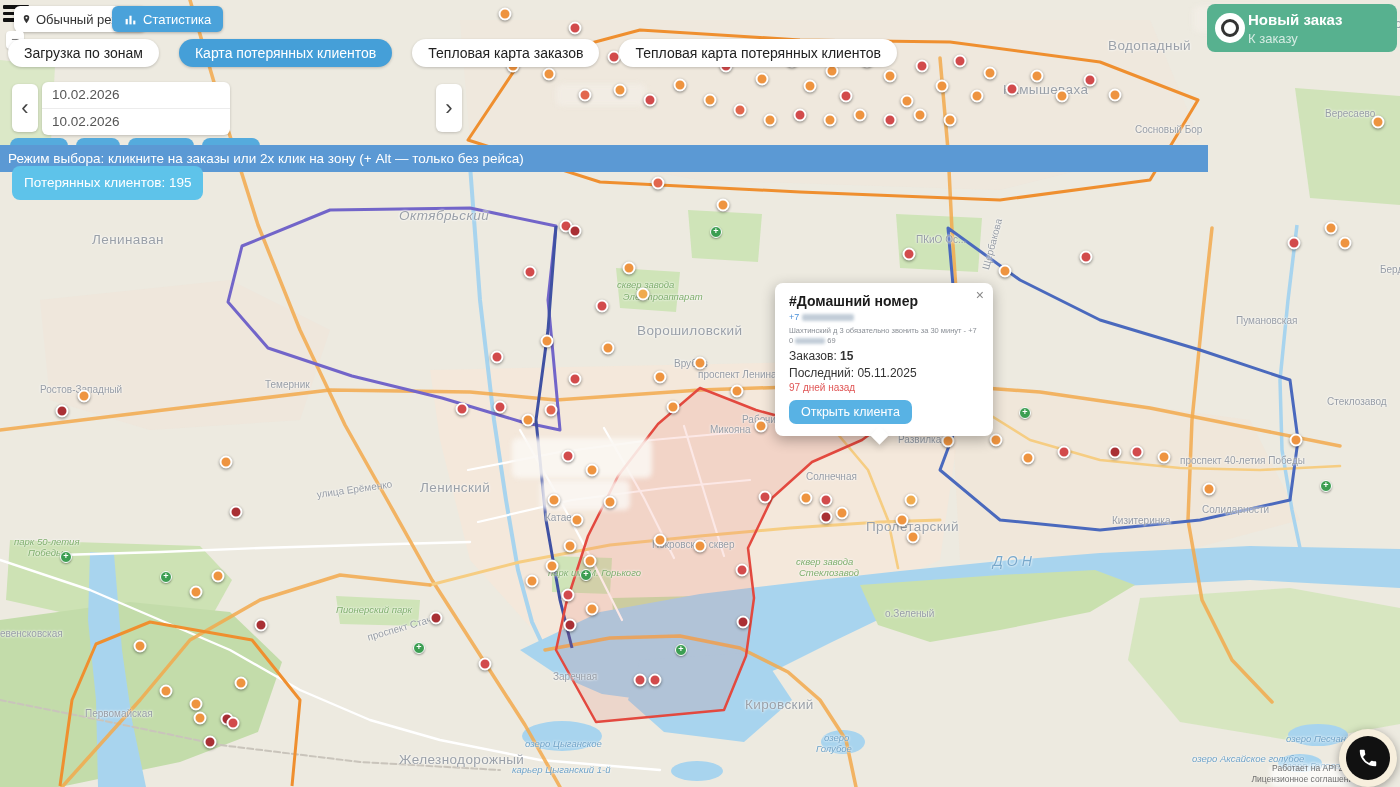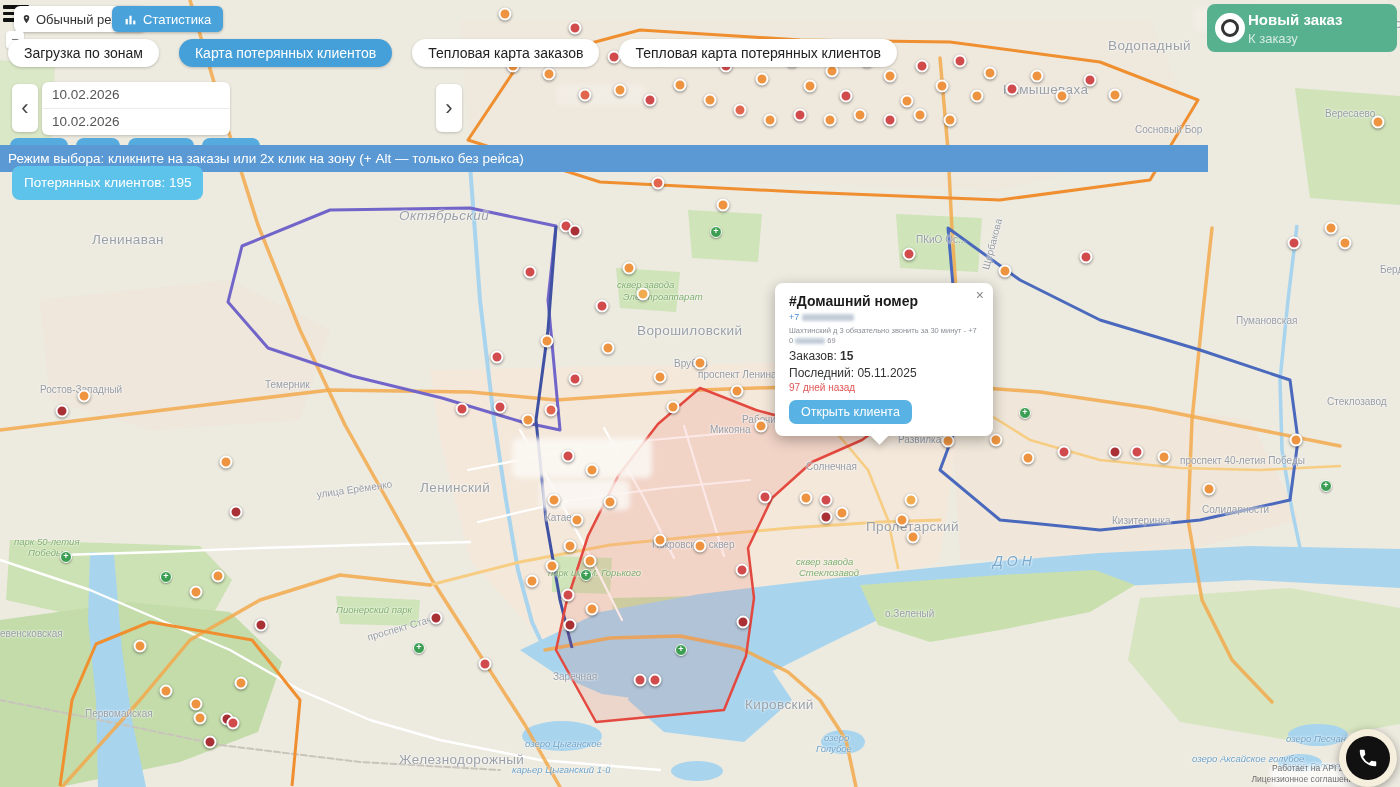--- a/index.html
+++ b/index.html
@@ -181,7 +181,7 @@
       <span class="ml sm" style="left: 742px; top: 414px;">Рабочий городок</span>
       <span class="ml sm" style="left: 836px; top: 399px;">Победа</span>
       <span class="ml sm" style="left: 898px; top: 434px;">Развилка</span>
-      <span class="ml sm" style="left: 806px; top: 461px; text-align: right;">Солнечная</span>
+      <span class="ml sm" style="left: 806px; top: 471px; text-align: right;">Солнечная</span>
       <span class="ml sm" style="left: 710px; top: 424px;">Микояна</span>
       <span class="ml sm" style="left: 698px; top: 369px;">проспект Ленина</span>
       <span class="ml sm" style="left: 674px; top: 358px;">Врубов</span>

